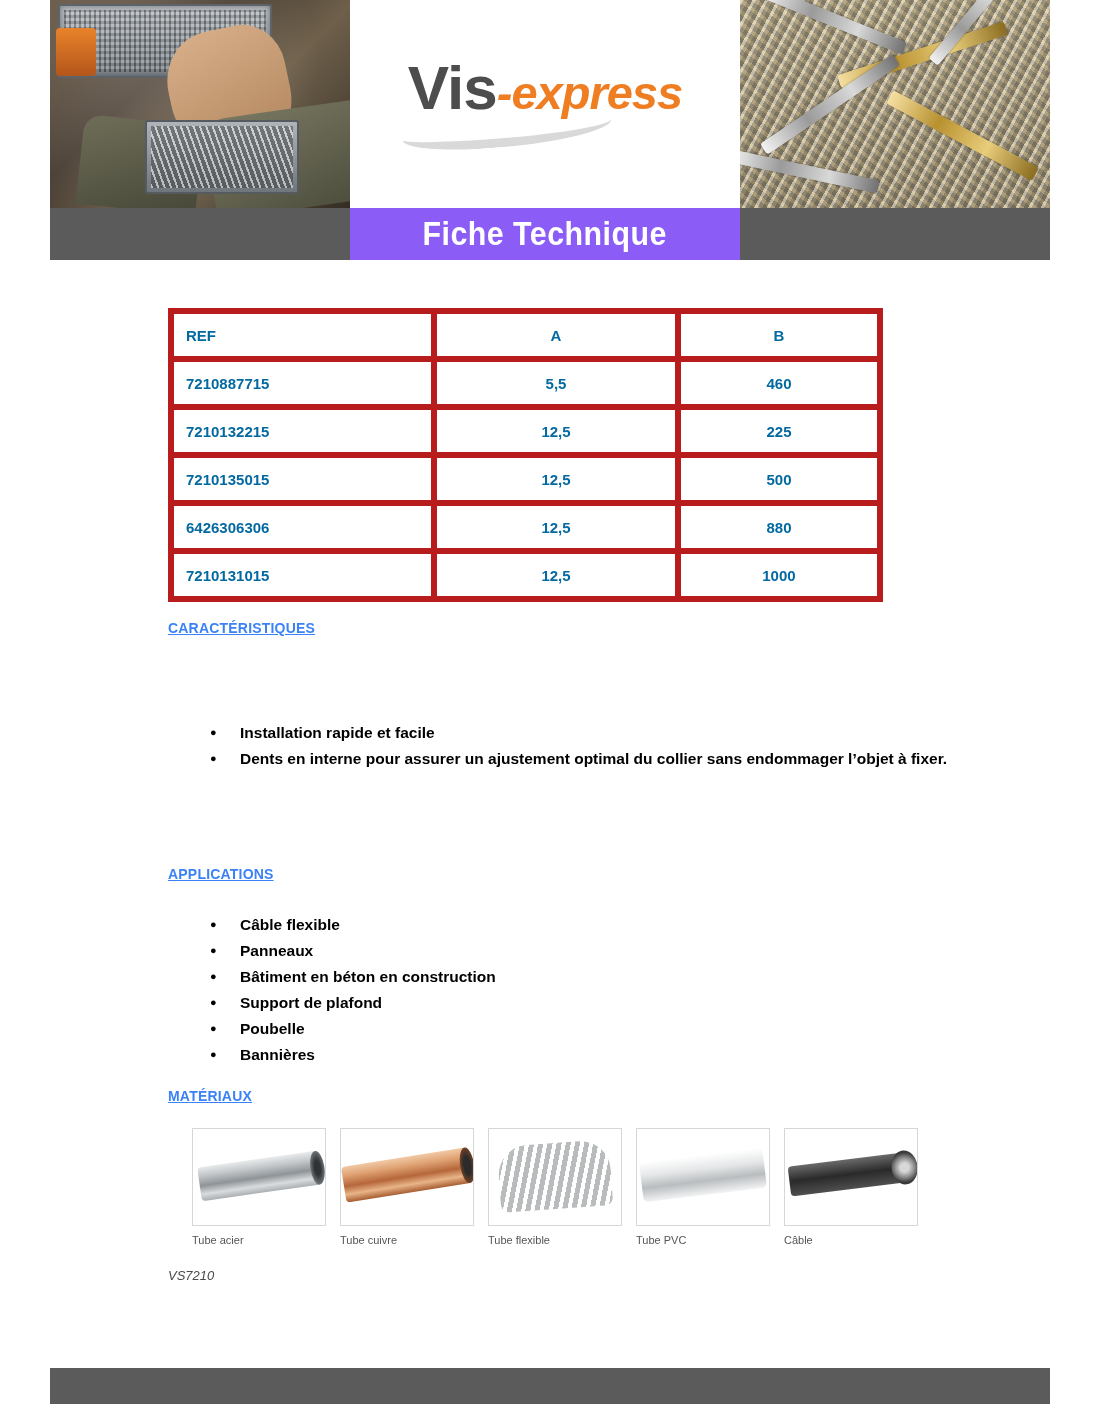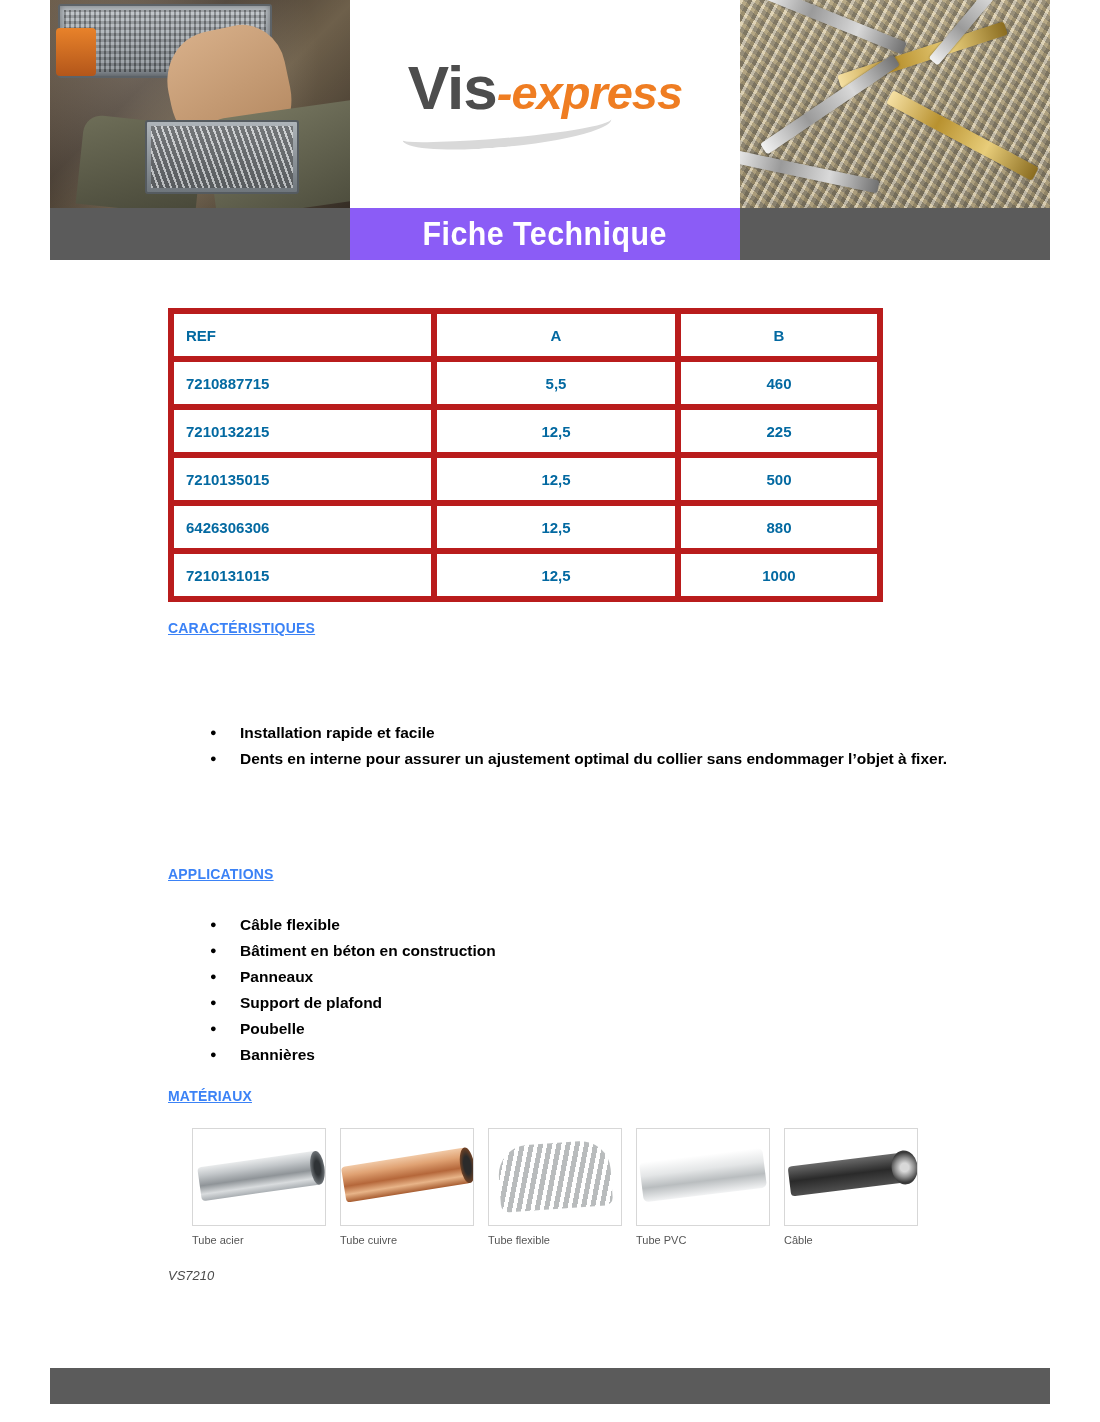--- a/index.html
+++ b/index.html
@@ -470,8 +470,8 @@
     <div class="section-title" style="top:866px;">APPLICATIONS</div>
     <ul class="bullet-list" style="top:912px;">
       <li>Câble flexible</li>
+      <li>Panneaux</li>
       <li>Bâtiment en béton en construction</li>
-      <li>Panneaux</li>
       <li>Support de plafond</li>
       <li>Poubelle</li>
       <li>Bannières</li>

